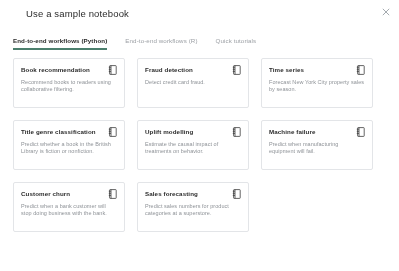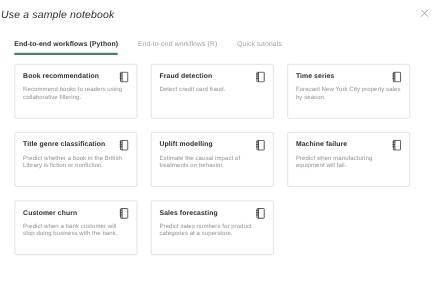--- a/index.html
+++ b/index.html
@@ -36,13 +36,12 @@
   .close-btn svg { display: block; }
   .dialog-title {
     position: absolute;
-    left: 1px;
+    left: 26px;
     top: 7px;
     font-size: 9.5px;
     color: #2b2b2b;
     letter-spacing: 0.15px;
     line-height: 13px;
-    font-style: italic;
   }
   .tabs {
     position: absolute;

